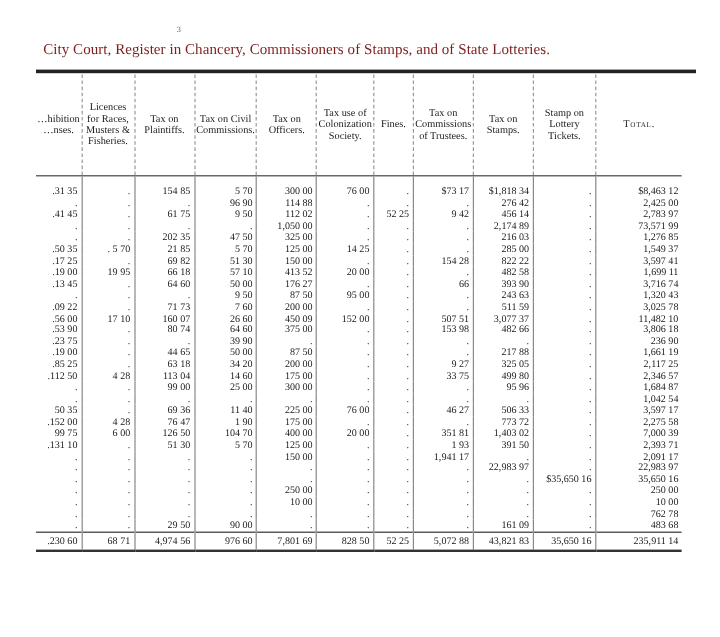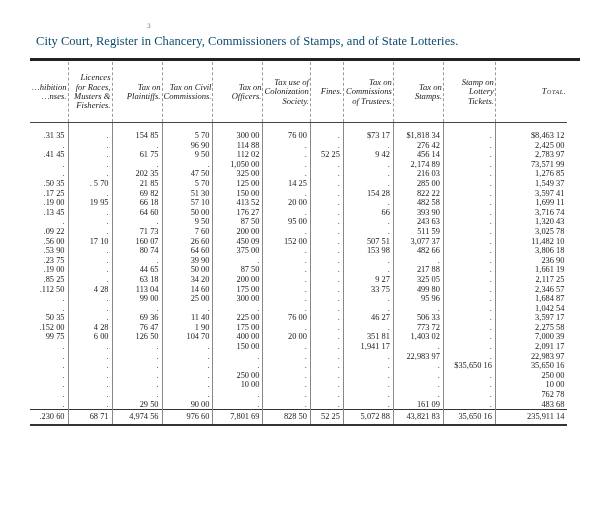--- a/index.html
+++ b/index.html
@@ -12,7 +12,7 @@
   .title {
     position: absolute; left: 36px; top: 34px; width: 540px;
     font-family: "Liberation Serif", serif;
-    font-size: 12.5px; letter-spacing: 0.05px; color: #0c4a6e;
+    font-size: 12.5px; letter-spacing: 0.05px; color: #7f1d1d;
   }
   .table-wrap { position: absolute; left: 30px; top: 58px; width: 550px; }
   .topline { position: absolute; left: 0; top: 0; width: 550px; height: 3px; background: #222; }

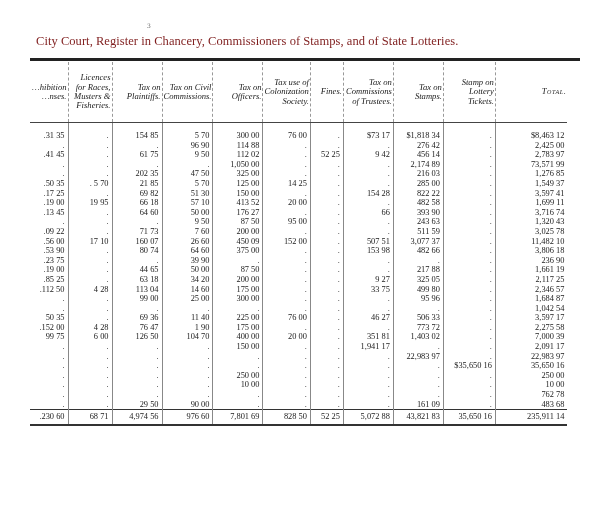--- a/index.html
+++ b/index.html
@@ -25,7 +25,7 @@
     font-weight: normal; font-size: 8.6px; line-height: 9.4px;
     border-left: 1px dashed #999; border-right: 1px dashed #999;
     border-bottom: 1px solid #444;
-    height: 52px; vertical-align: middle; text-align: right; padding: 4px 1px; font-style: italic;
+    height: 52px; vertical-align: middle; text-align: center; padding: 16px 1px;
   }
   th:first-child { border-left: none; }
   th:last-child { border-right: none; }

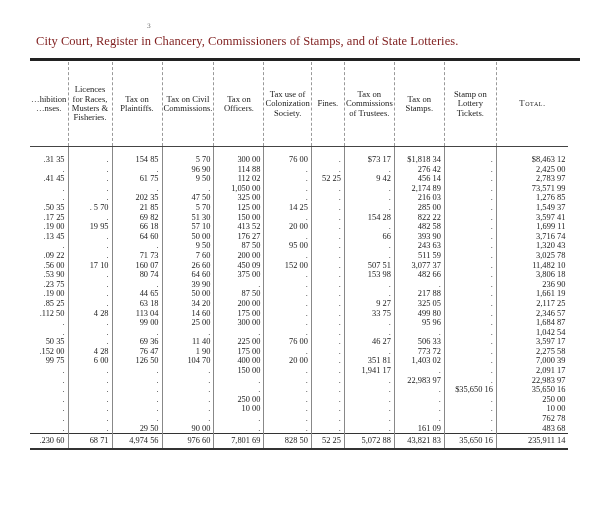--- a/index.html
+++ b/index.html
@@ -381,6 +381,19 @@
           <td>7,000 39</td>
         </tr>
         <tr>
+          <td>.131 10</td>
+          <td>.</td>
+          <td>51 30</td>
+          <td>5 70</td>
+          <td>125 00</td>
+          <td>.</td>
+          <td>.</td>
+          <td>1 93</td>
+          <td>391 50</td>
+          <td>.</td>
+          <td>2,393 71</td>
+        </tr>
+        <tr>
           <td>.</td>
           <td>.</td>
           <td>.</td>

